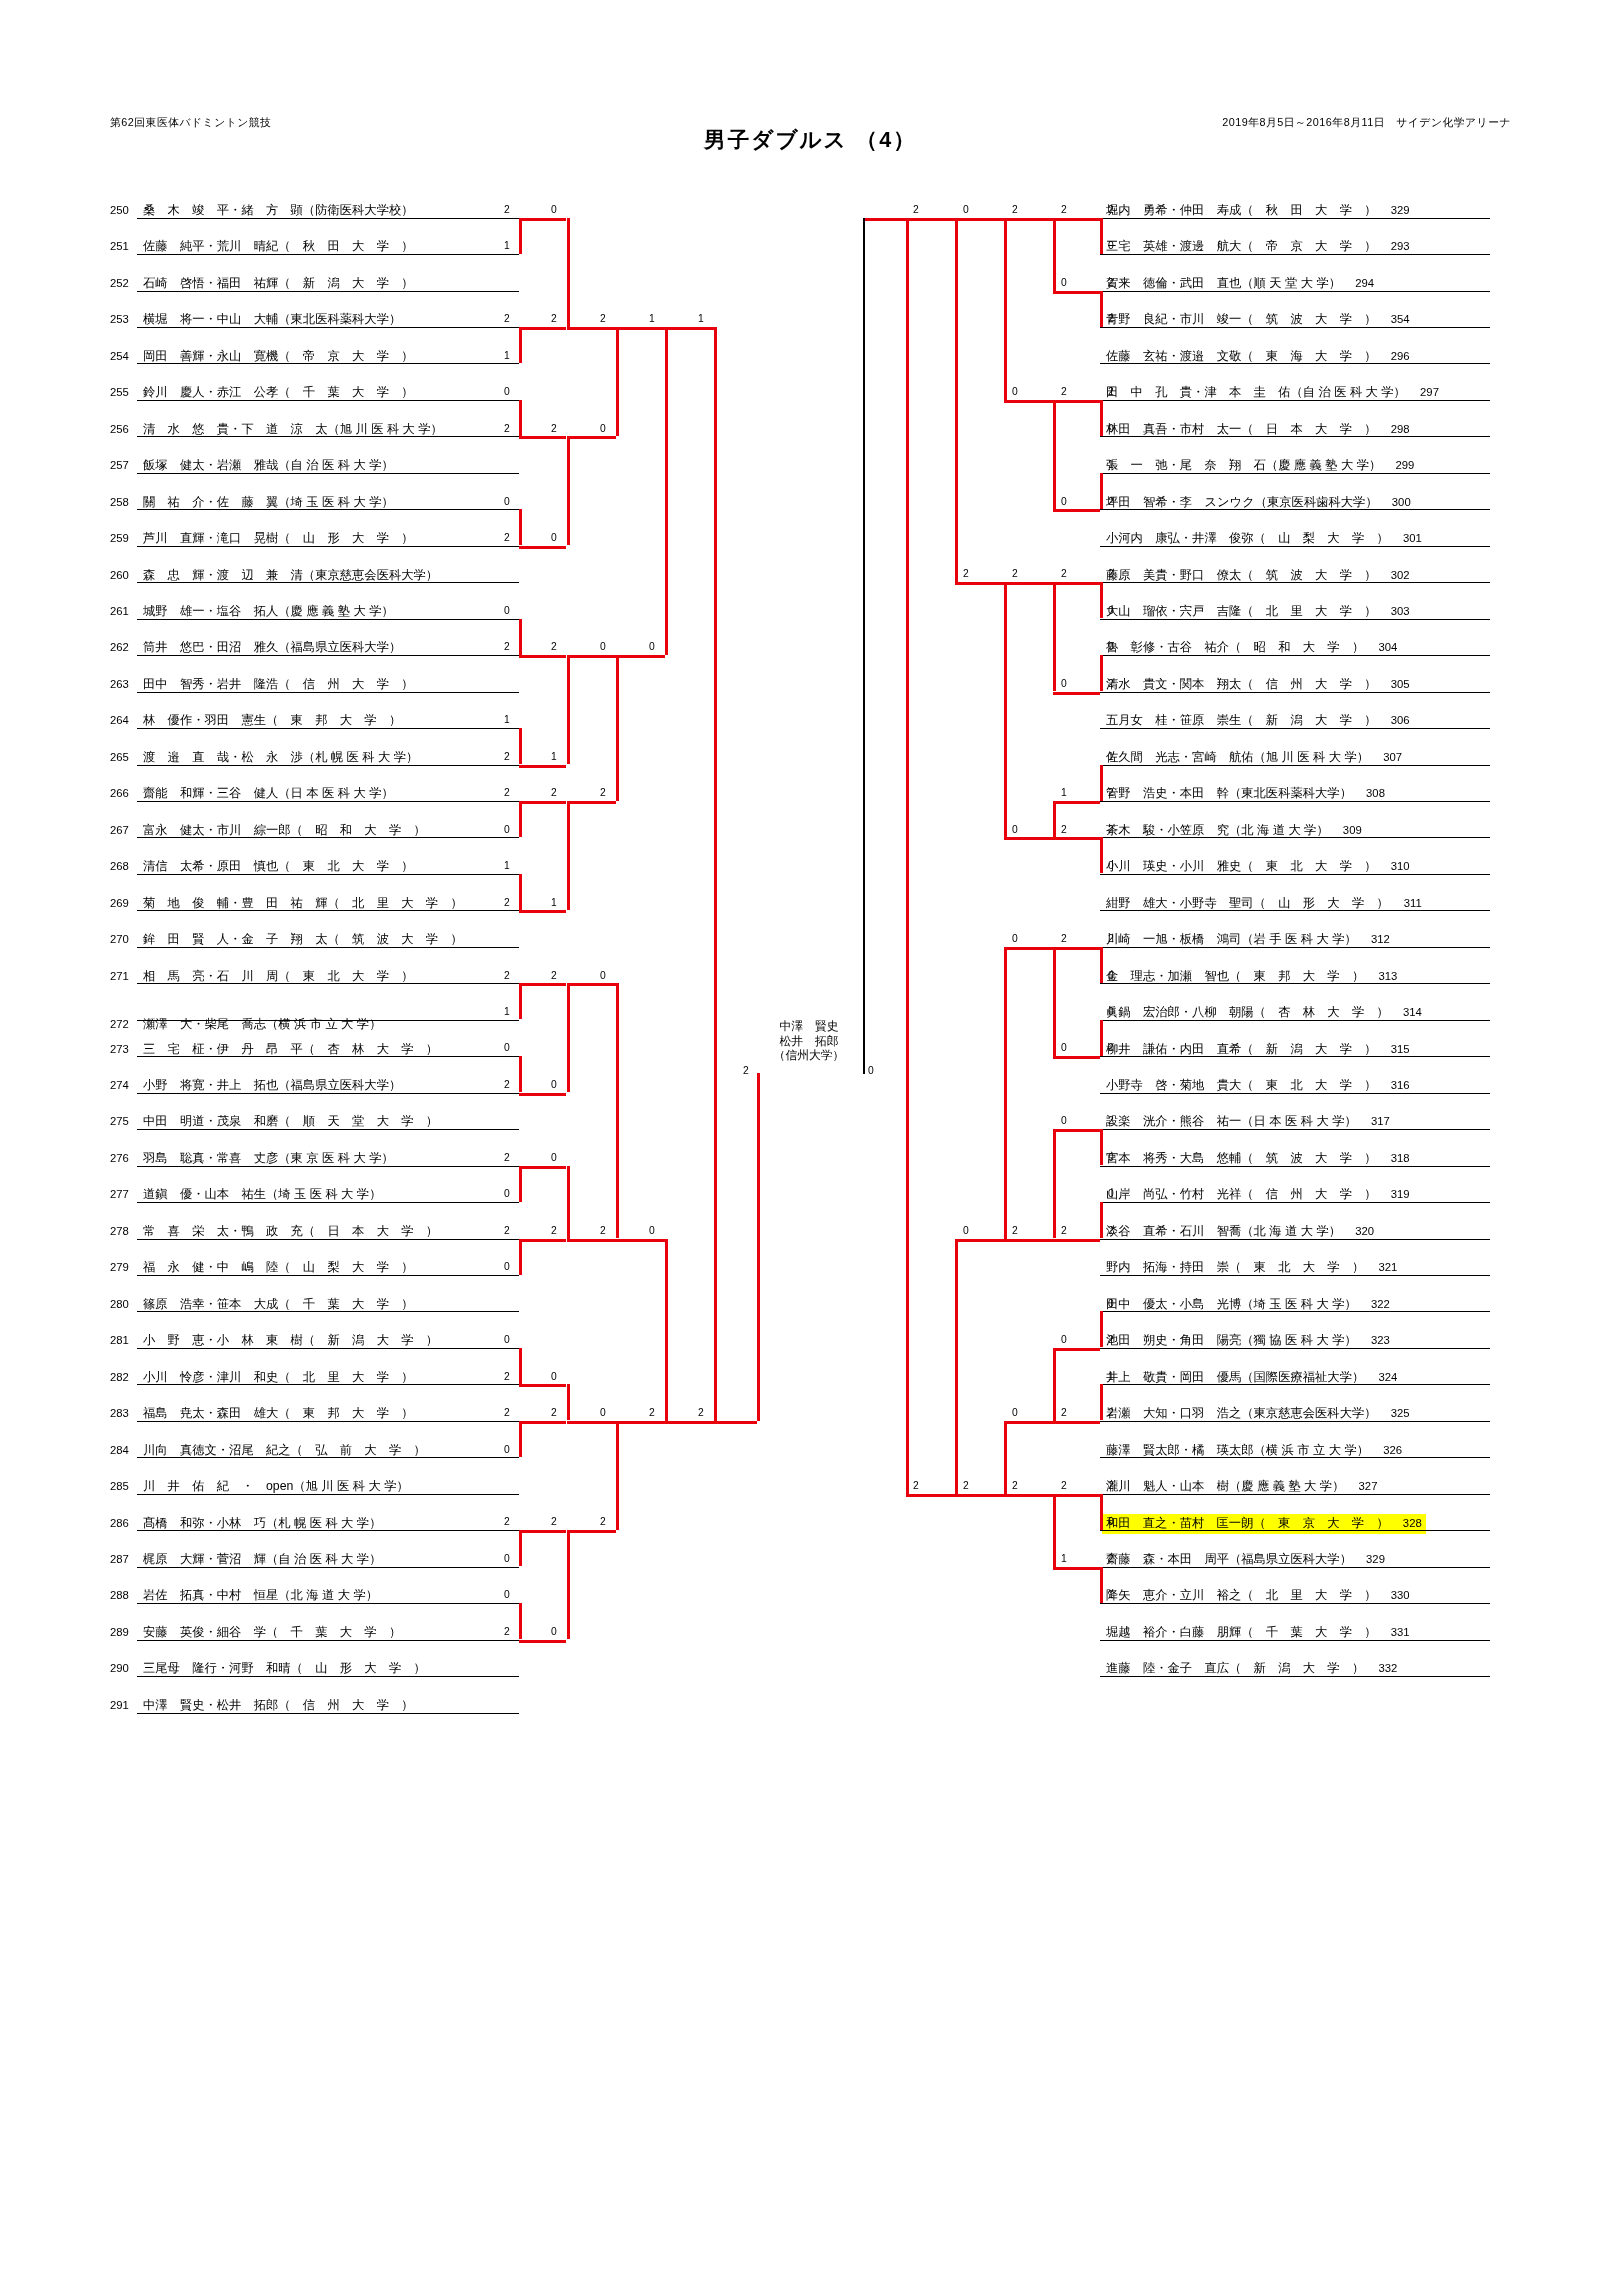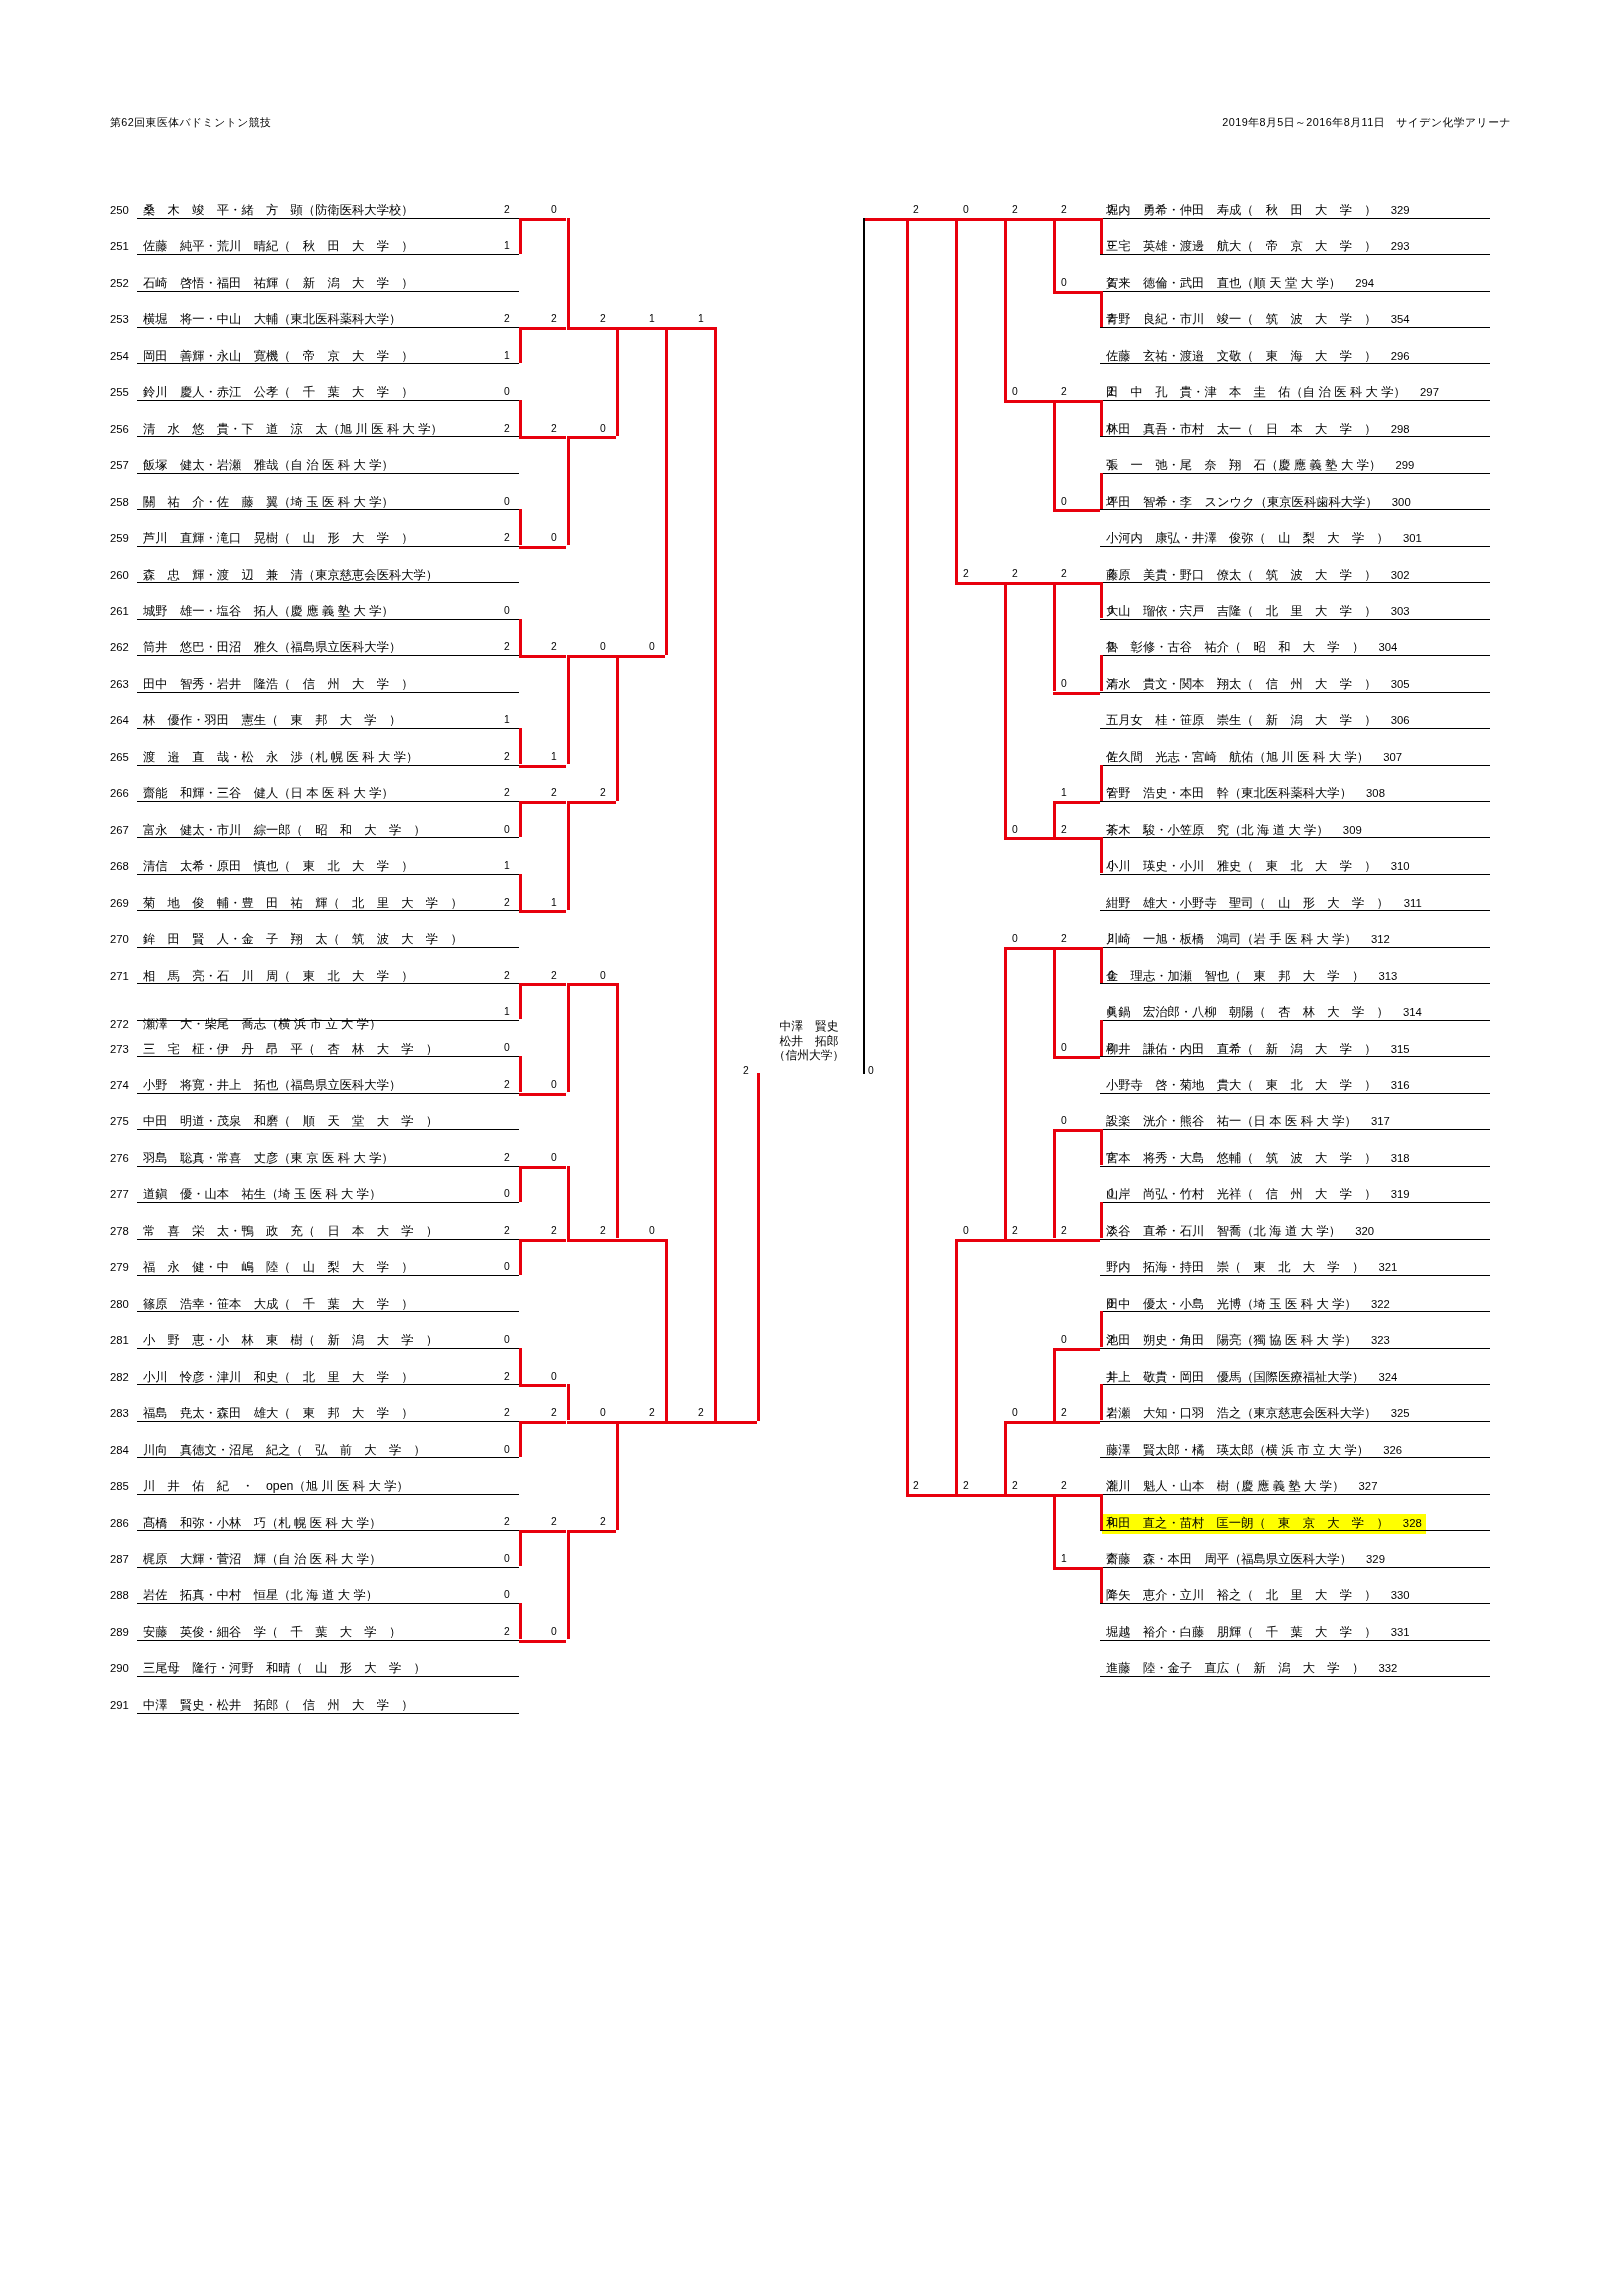--- a/index.html
+++ b/index.html
@@ -41,6 +41,7 @@
 
   <div class="hdr-left">第62回東医体バドミントン競技</div>
   <div class="hdr-right">2019年8月5日～2016年8月11日　サイデン化学アリーナ</div>
+  <div class="title">男子ダブルス （4）</div>
 
   <div class="champ" style="left:755px;top:1019px;width:108px;">
     <div>中澤　賢史</div>

